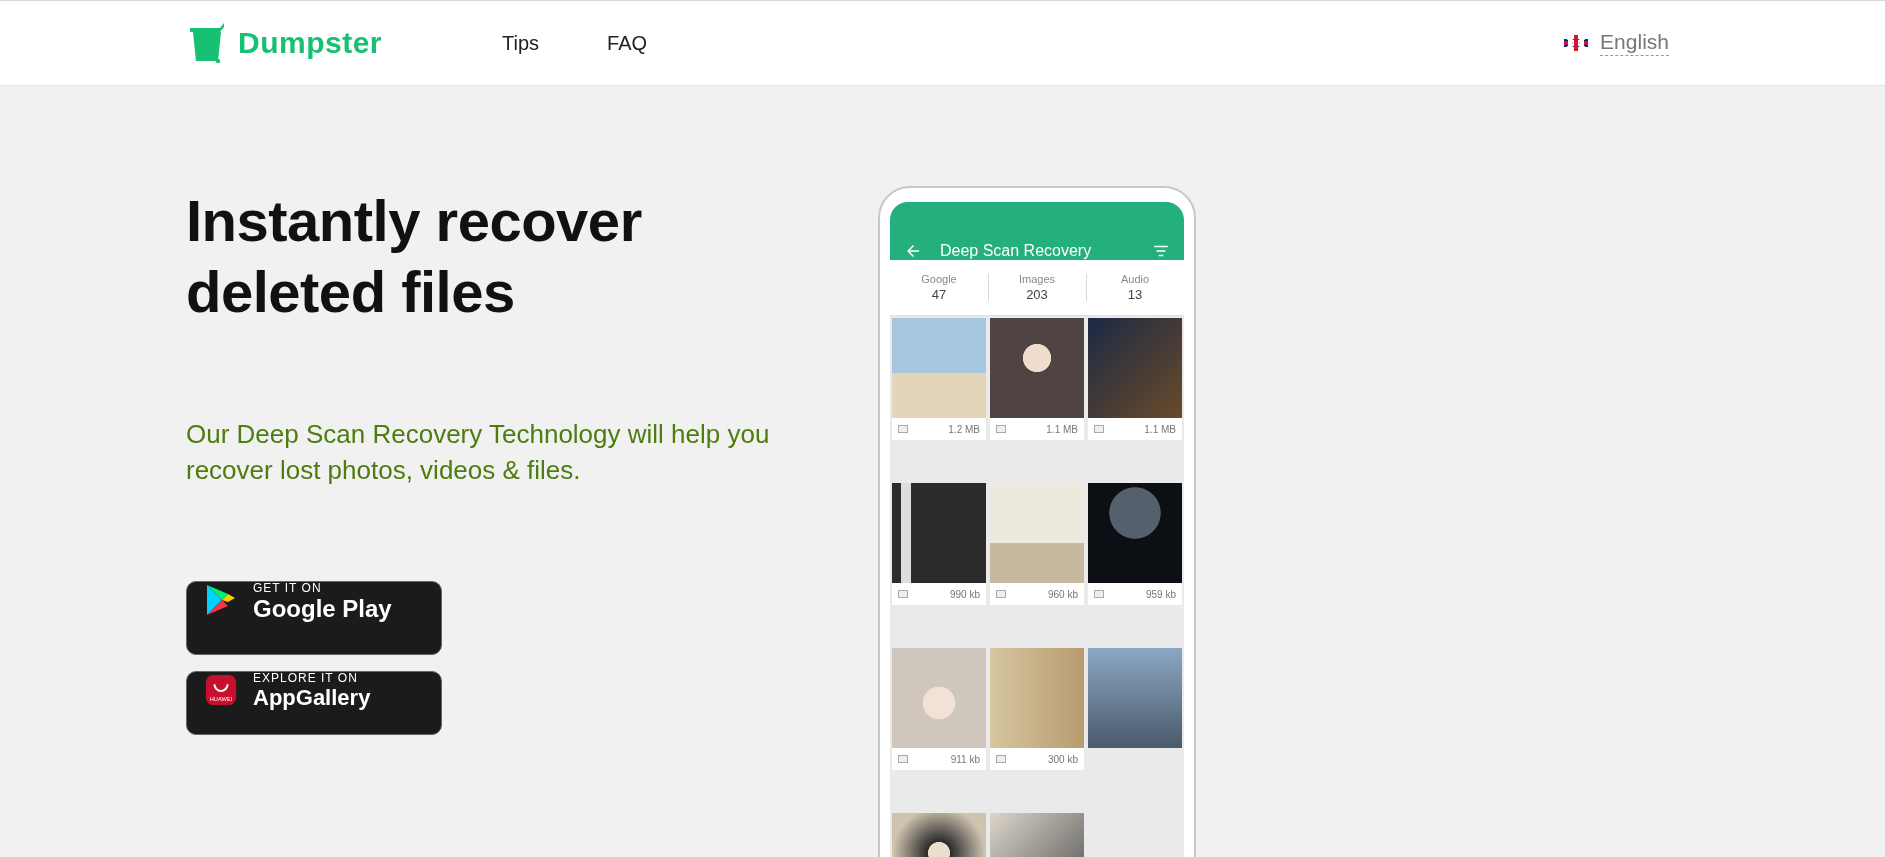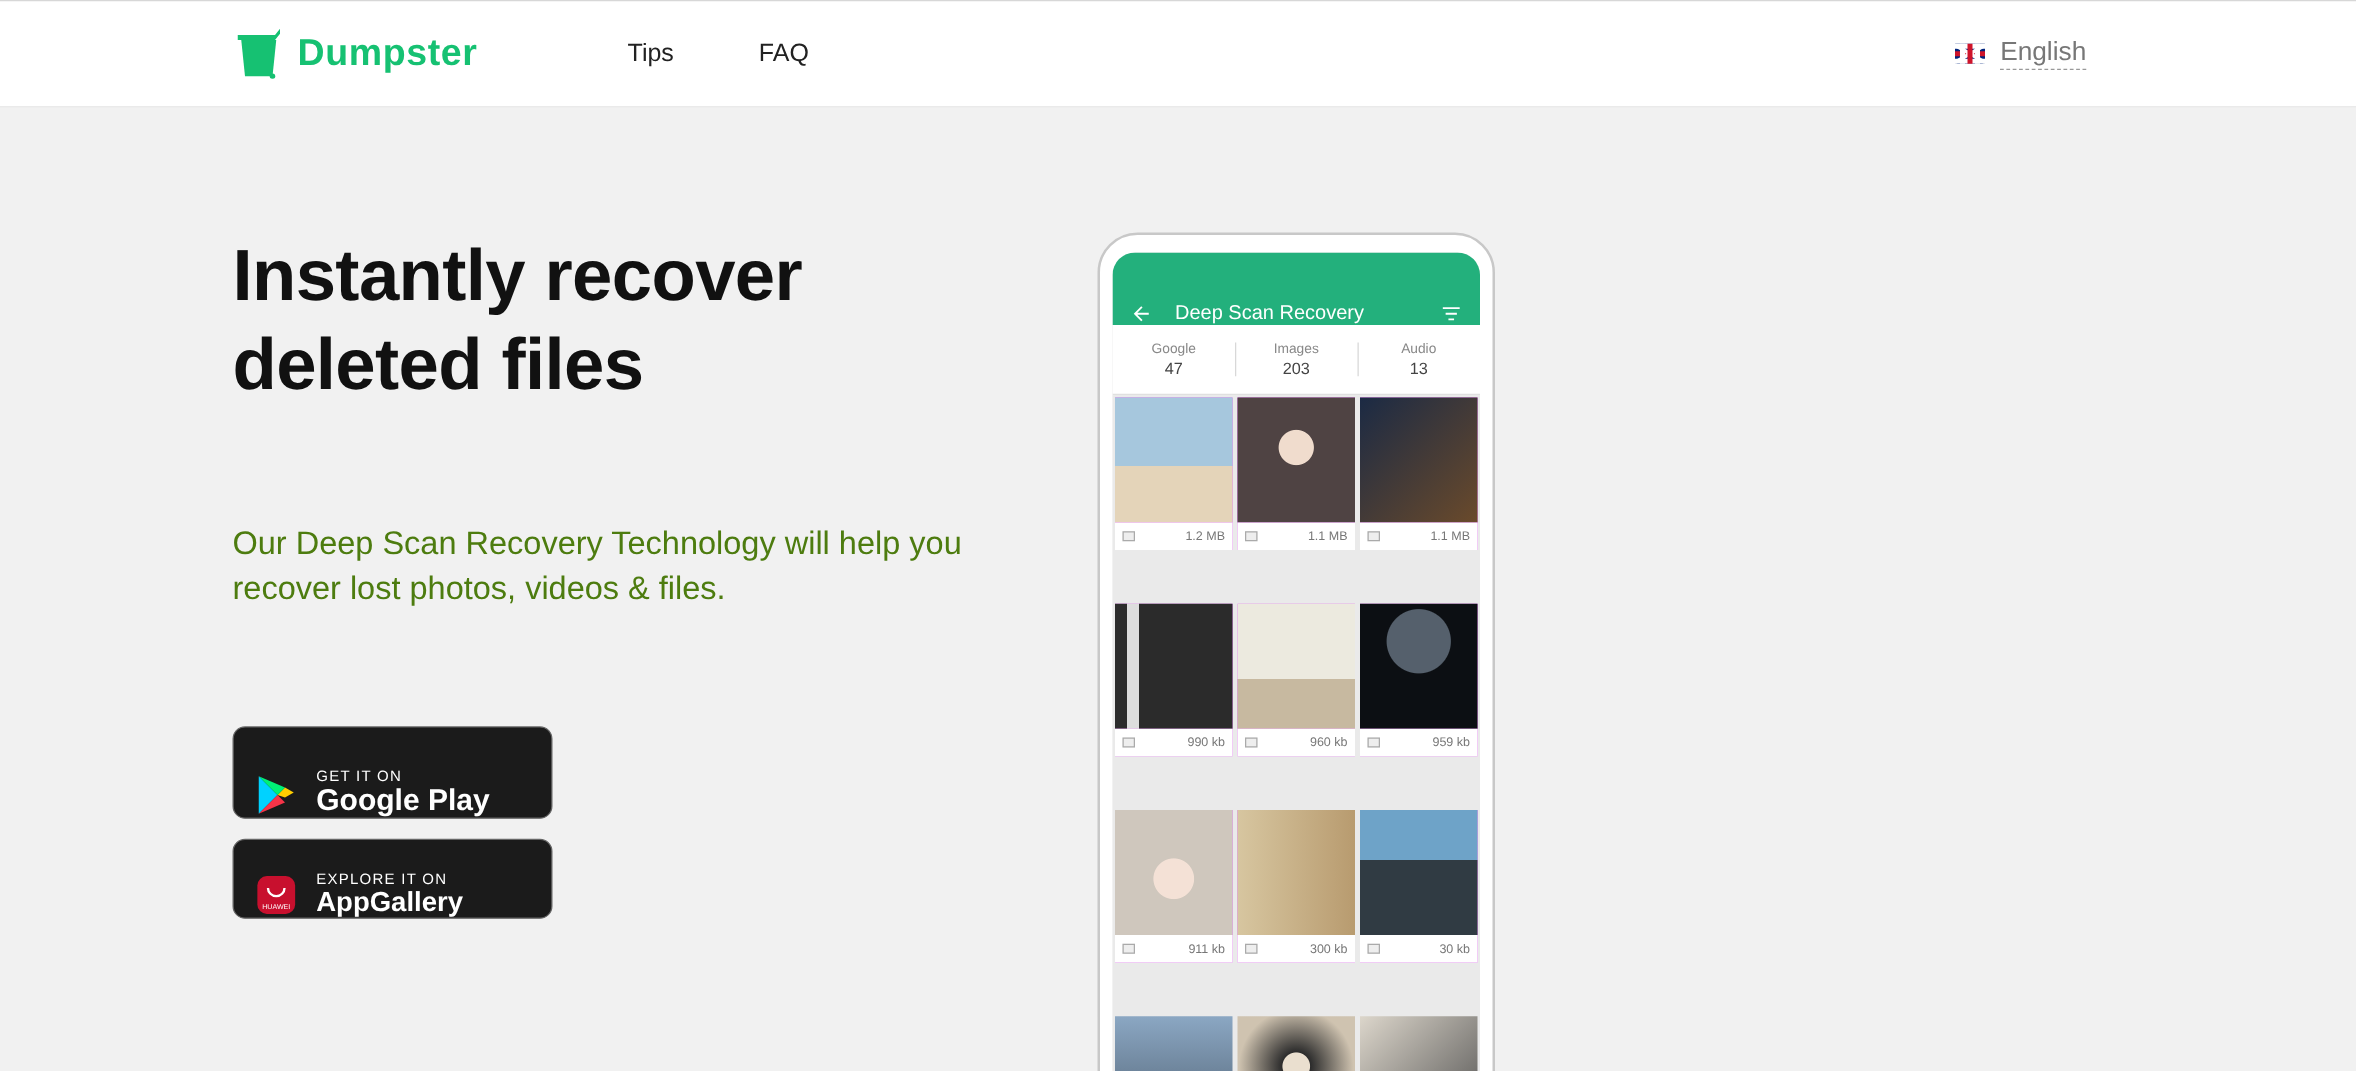--- a/index.html
+++ b/index.html
@@ -211,7 +211,7 @@
     overflow: hidden;
   }
   .tile {
-    background:#d946ef;
+    background:#0369a1;
     display:flex;
     flex-direction:column;
     height: 122px;

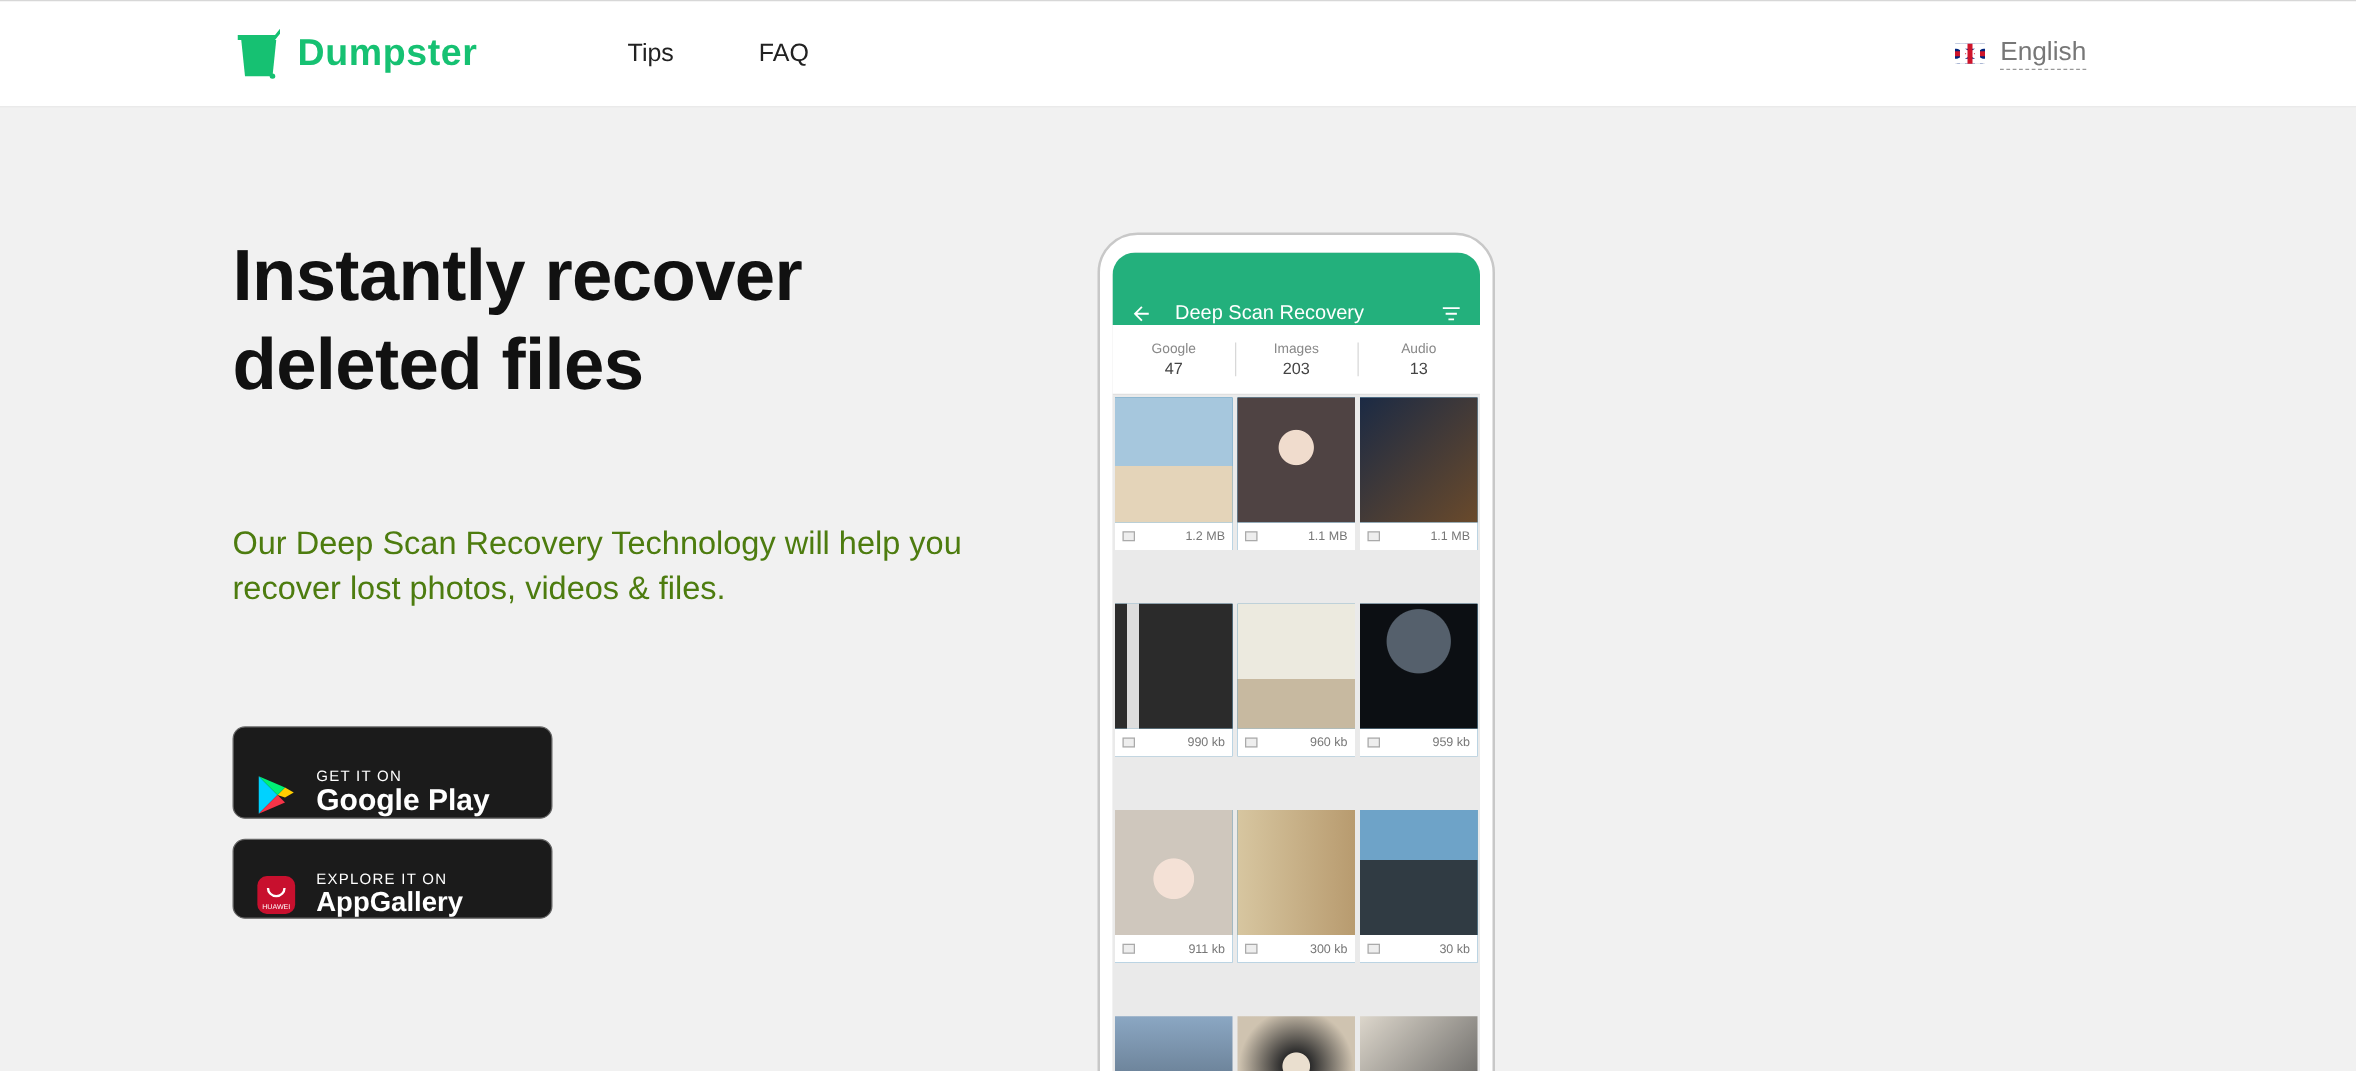--- a/index.html
+++ b/index.html
@@ -127,7 +127,7 @@
   }
   .store-btn {
     display: flex;
-    align-items: flex-end;
+    align-items: flex-start;
     width: 256px;
     height: 74px;
     background: #1b1b1b;

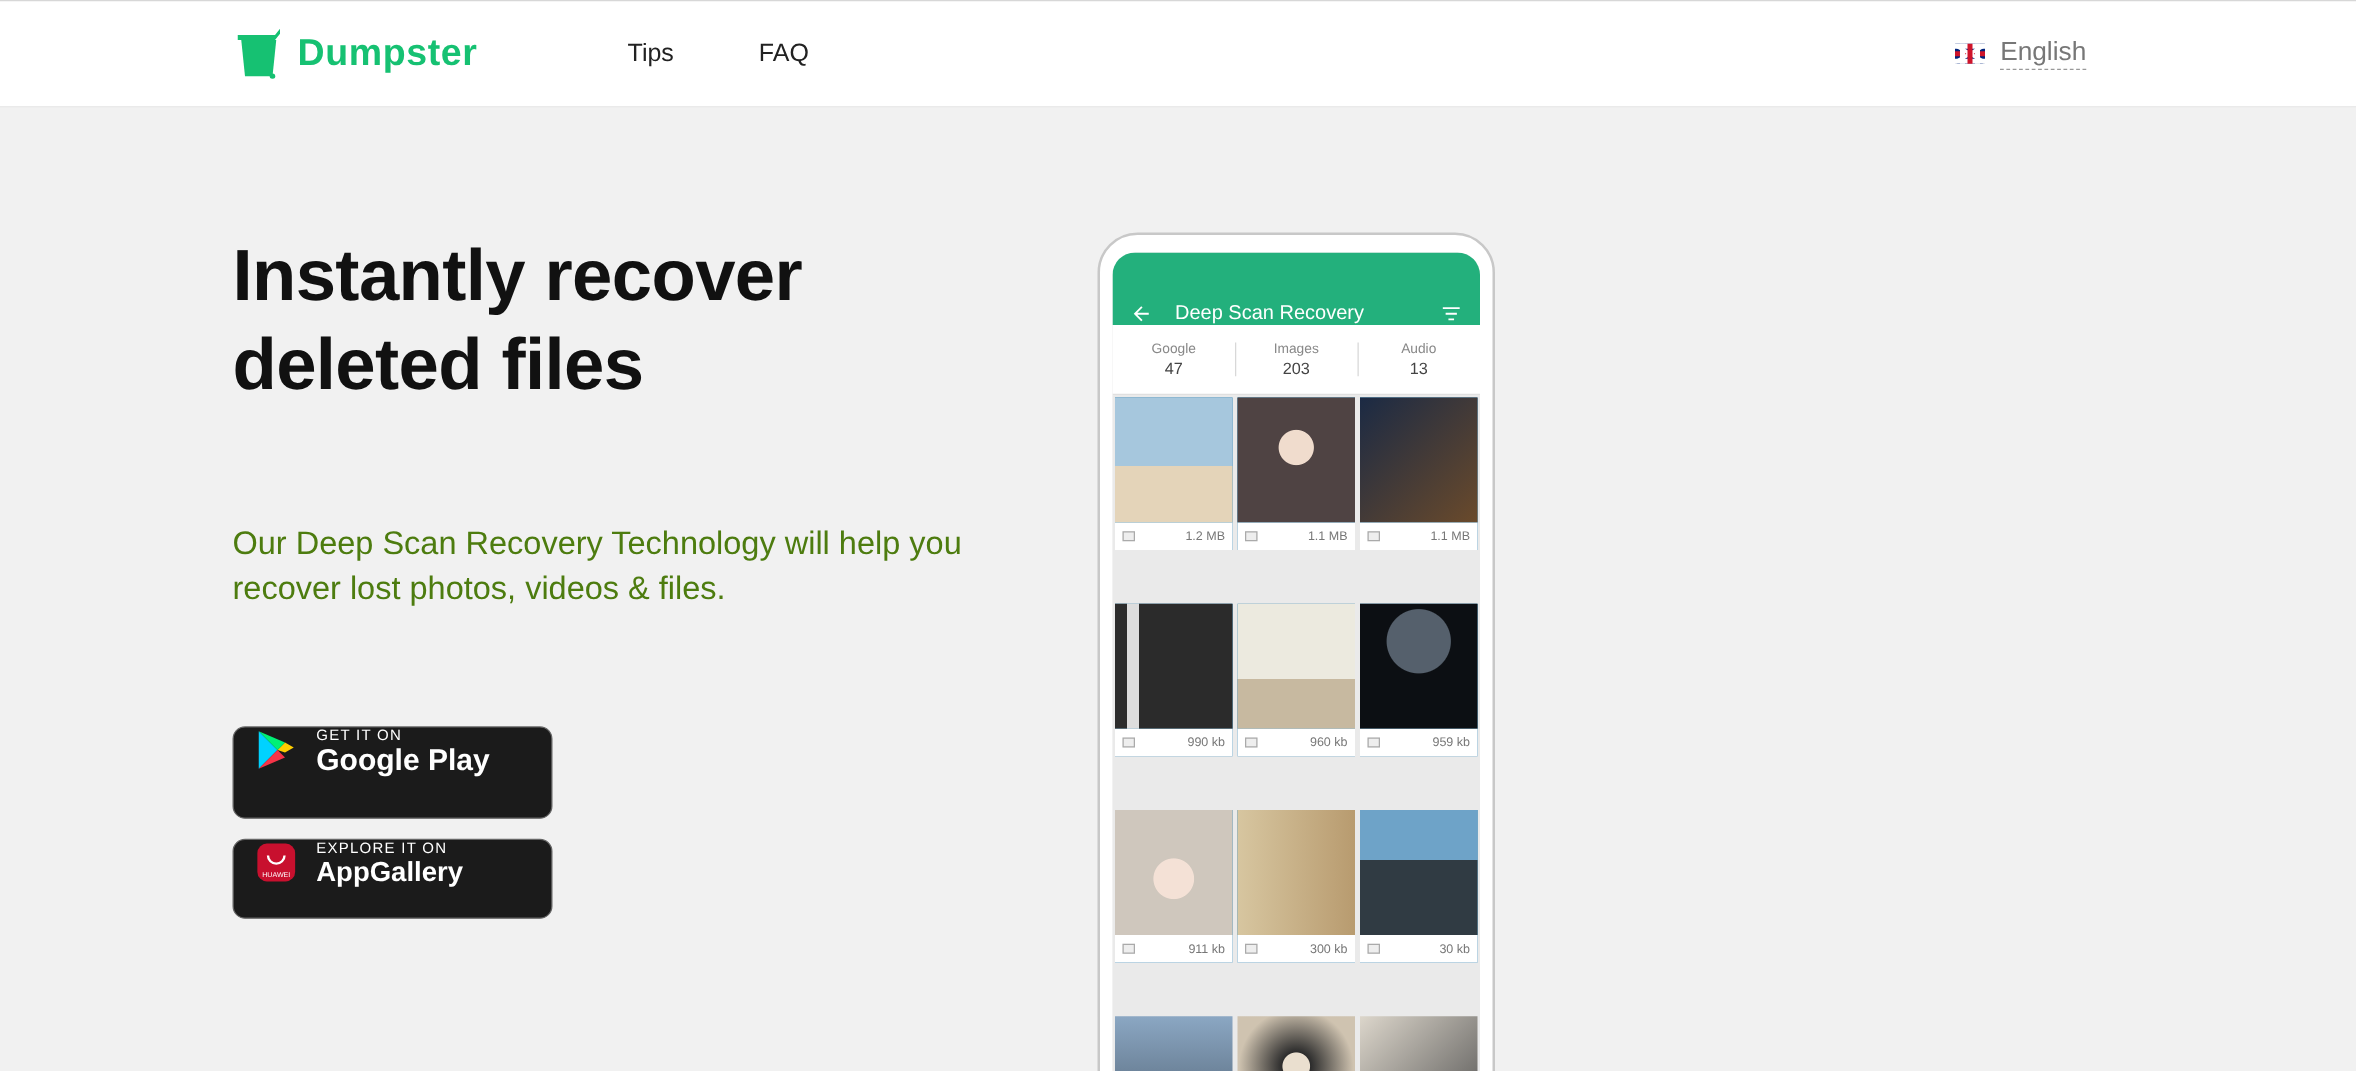--- a/index.html
+++ b/index.html
@@ -405,13 +405,6 @@
               <span>300 kb</span>
             </div>
           </div>
-        <div class="tile t9">
-            <div class="thumb"></div>
-            <div class="tile-meta">
-              <span class="pic-ic"></span>
-              <span>30 kb</span>
-            </div>
-          </div>
         <div class="tile t10 last-row">
             <div class="thumb"></div>
           </div>

